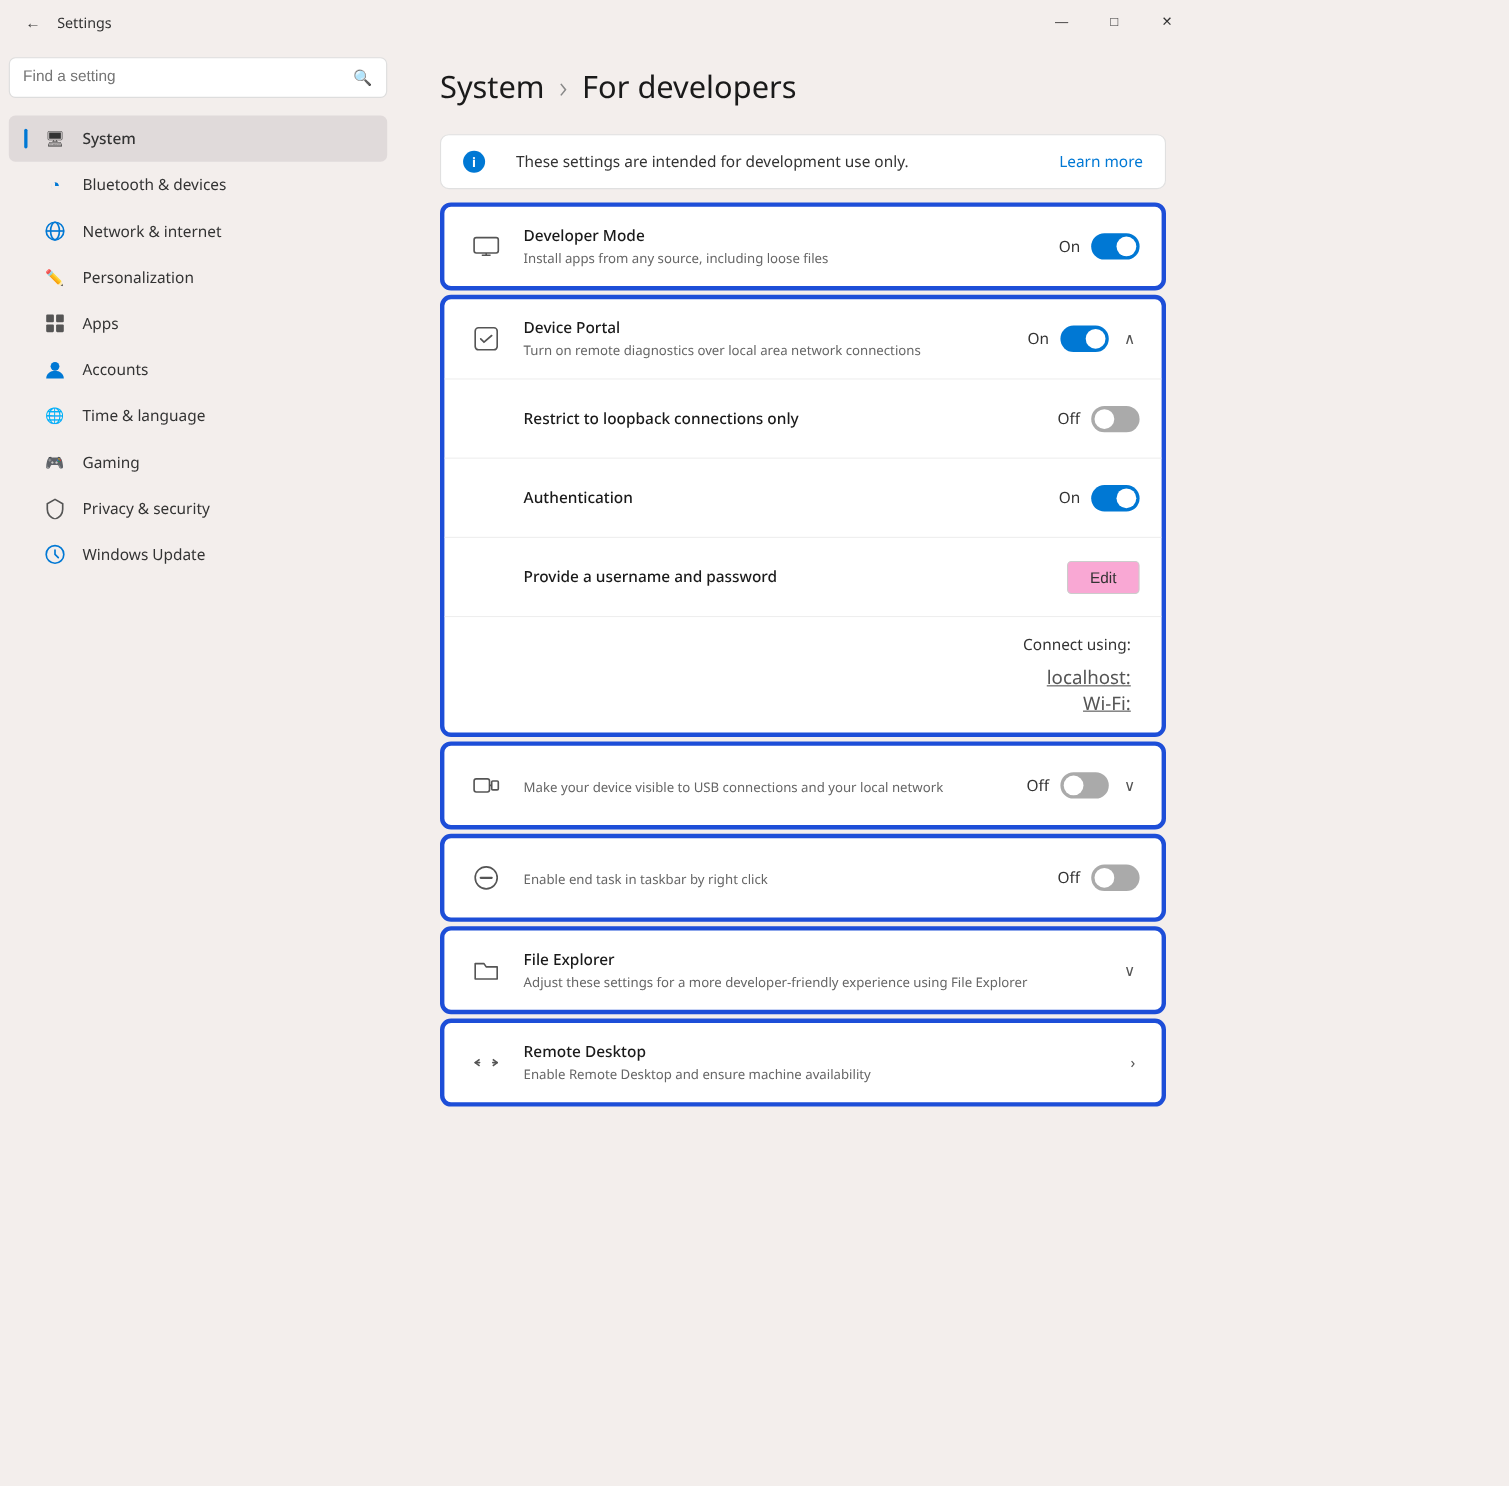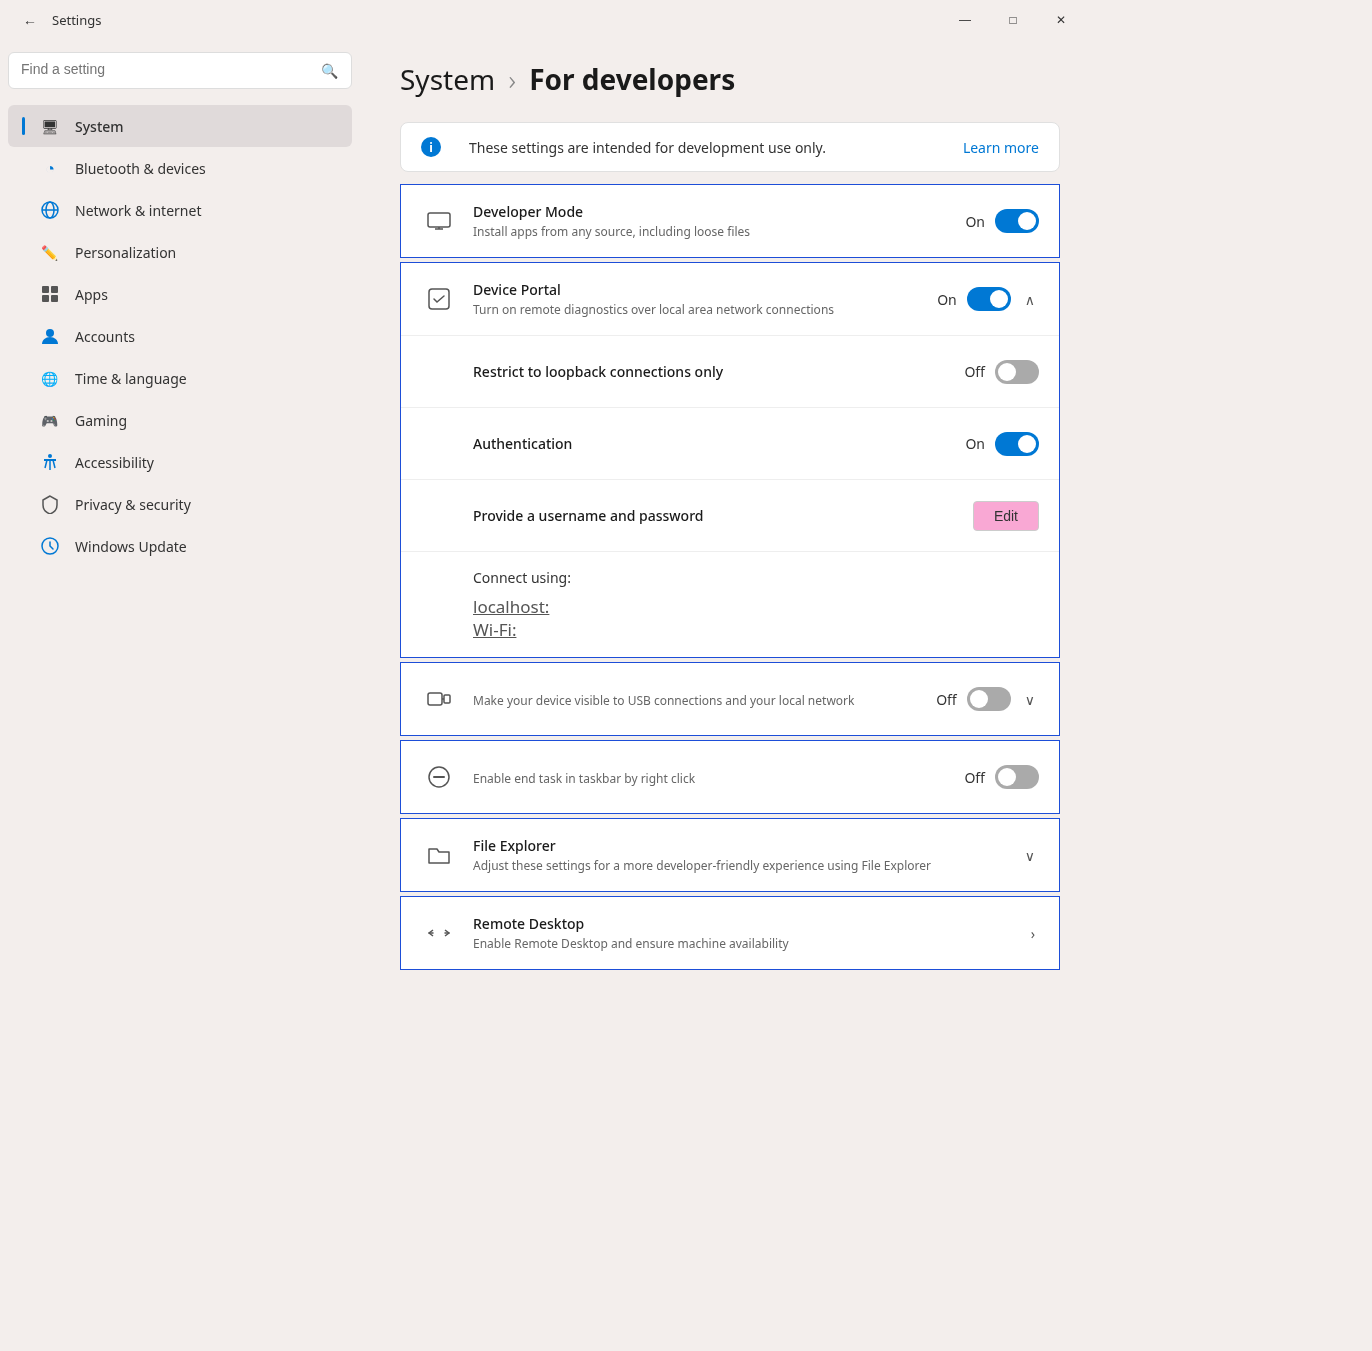--- a/index.html
+++ b/index.html
@@ -116,7 +116,7 @@
       color: #1a1a1a;
       padding-top: 20px;
     }
-    .page-heading strong { font-weight: 700; }
+    .page-heading strong { font-weight: 400; }
 
     
     .info-banner {

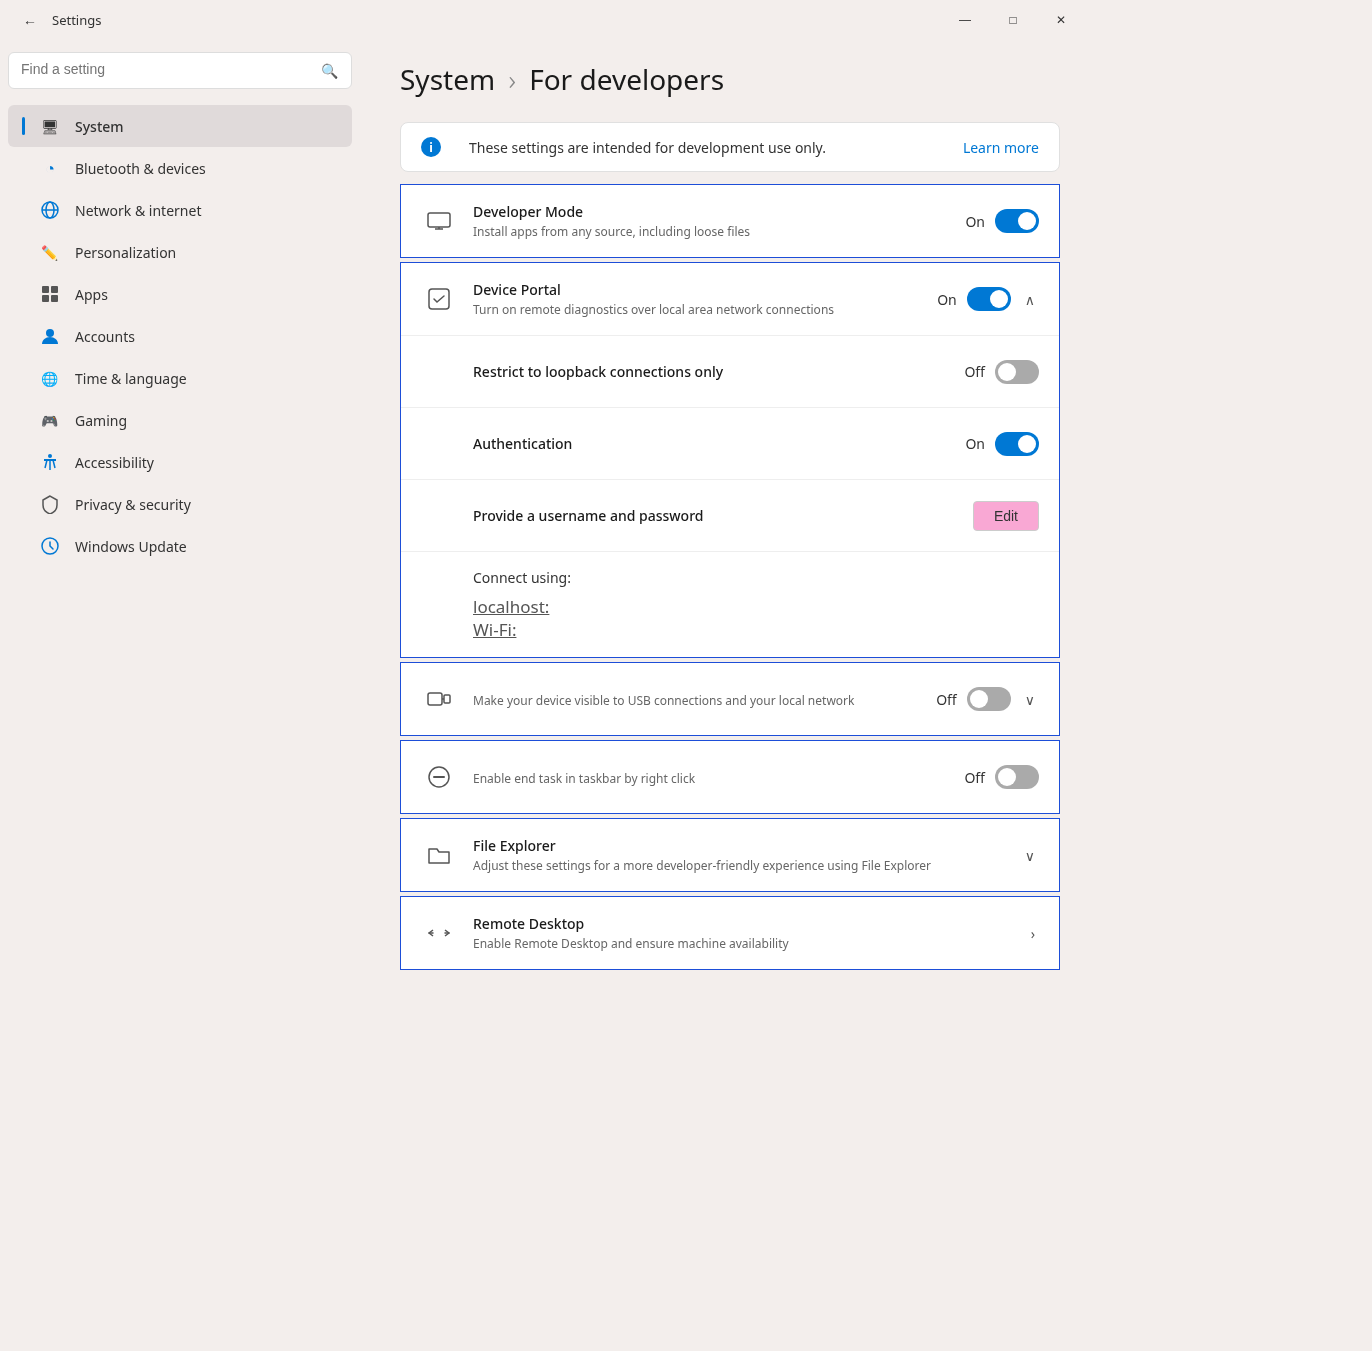--- a/index.html
+++ b/index.html
@@ -145,8 +145,8 @@
     
     .setting-card {
       background: white;
-      border: 1px solid #1d4ed8;
-      border-radius: 0;
+      border: 4px solid #1d4ed8;
+      border-radius: 10px;
       margin-bottom: 4px;
       overflow: hidden;
     }

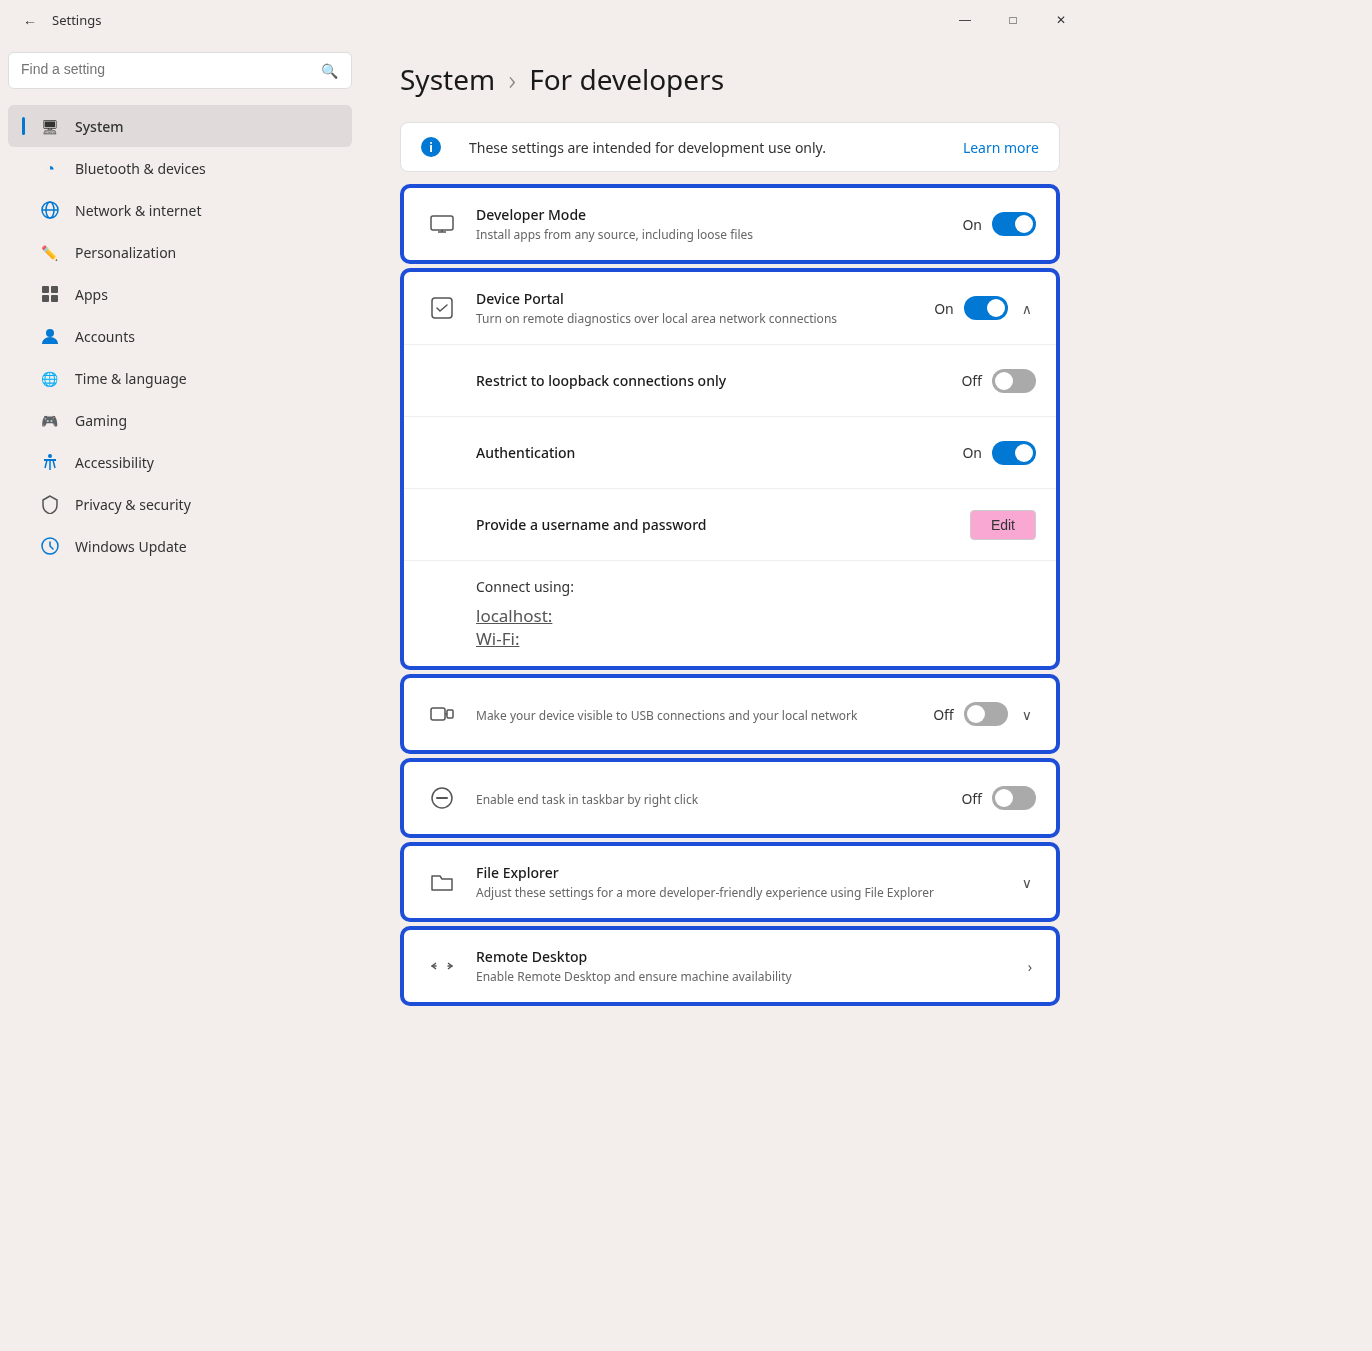--- a/index.html
+++ b/index.html
@@ -326,17 +326,6 @@
       <span>Gaming</span>
     </div>
 
-    <div class="nav-item">
-      <div style="width:3px;flex-shrink:0;"></div>
-      <div class="nav-icon" style="color:#0078d4;">
-        <svg width="20" height="20" viewBox="0 0 20 20">
-          <circle cx="10" cy="4" r="2" fill="#0078d4"></circle>
-          <line x1="4" y1="8" x2="16" y2="8" stroke="#0078d4" stroke-width="2"></line>
-          <path d="M7 8l-2 8M13 8l2 8M10 8v10" stroke="#0078d4" stroke-width="1.5" fill="none"></path>
-        </svg>
-      </div>
-      <span>Accessibility</span>
-    </div>
 
     <div class="nav-item">
       <div style="width:3px;flex-shrink:0;"></div>

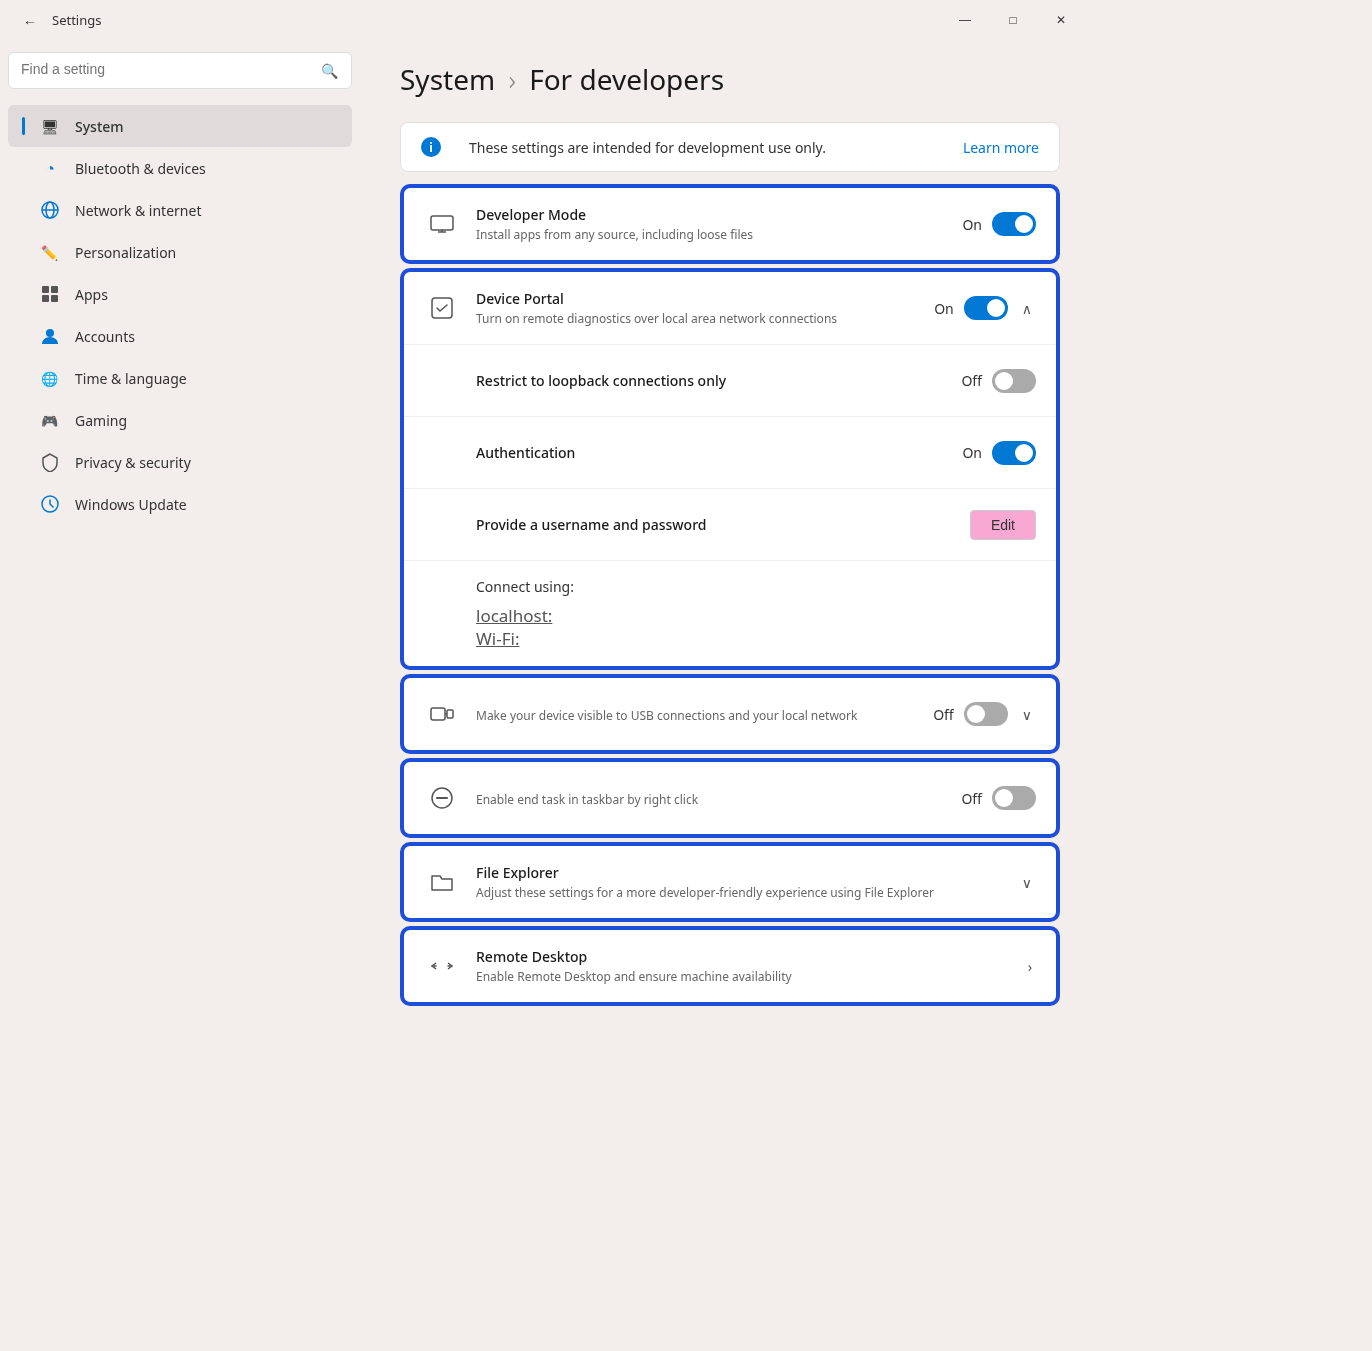--- a/index.html
+++ b/index.html
@@ -228,8 +228,9 @@
 
     
     .connect-section {
-      padding: 16px 16px 16px 72px;
+      padding: 16px 28px 16px 72px;
       border-top: 1px solid #eee;
+      text-align: right;
     }
     .connect-label { font-size: 14px; color: #333; margin-bottom: 8px; }
     .connect-item { font-size: 17px; color: #555; text-decoration: underline; }

